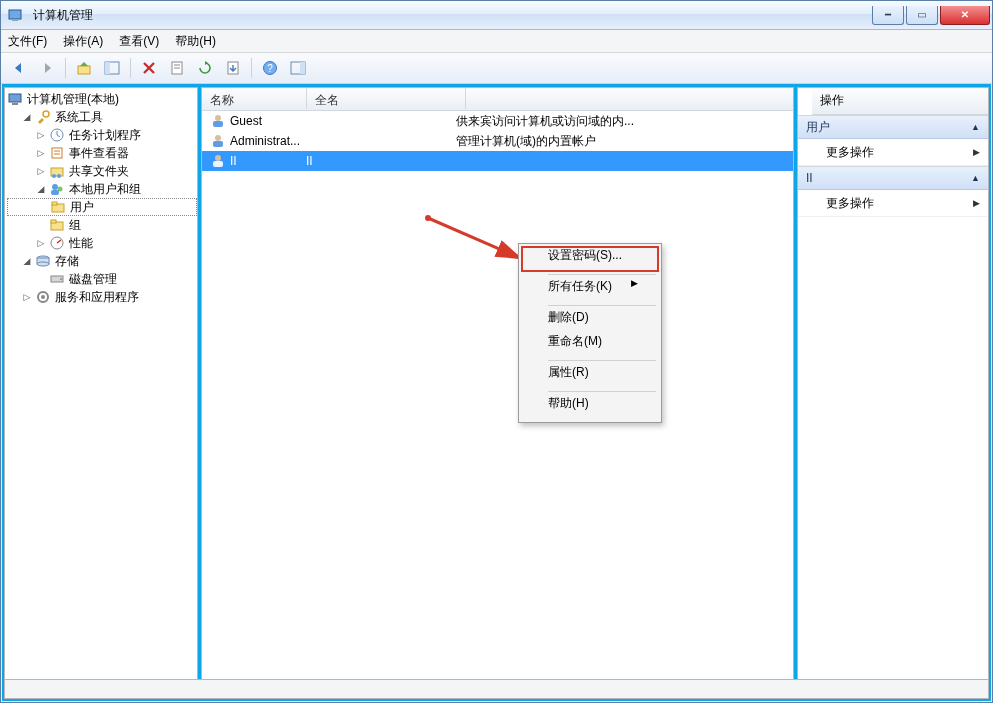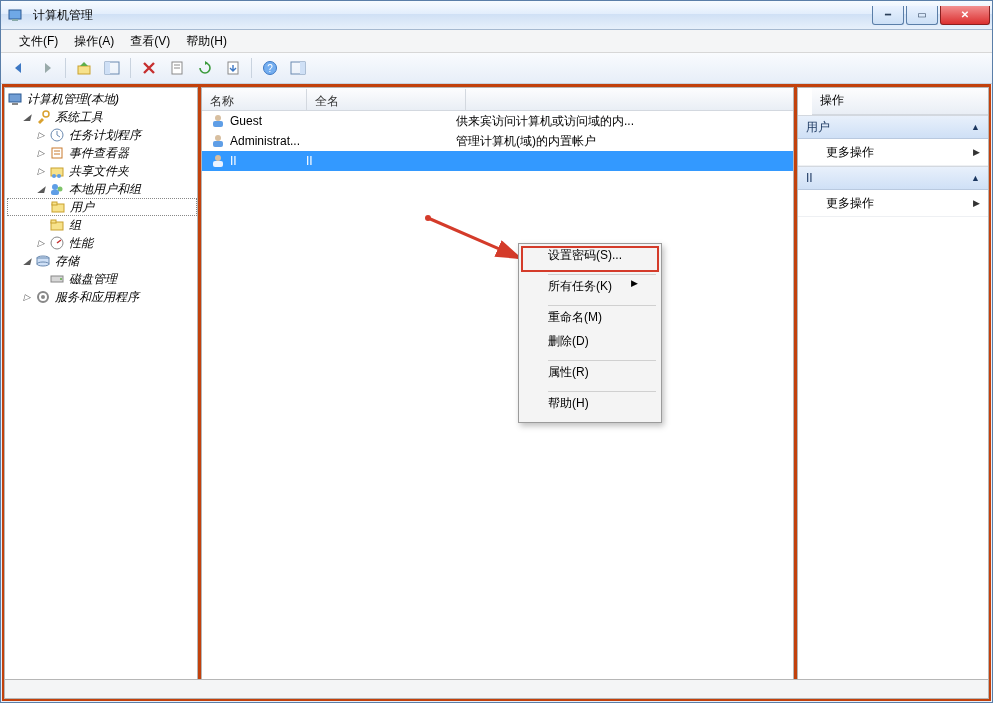--- a/index.html
+++ b/index.html
@@ -10,7 +10,7 @@
   }
   .window {
     width: 991px; height: 701px; border: 1px solid #5a7ea8;
-    background: #c2410c; position: relative;
+    background: #0ea5e9; position: relative;
     box-shadow: 0 0 0 1px #e6eef9 inset;
   }
   .titlebar {

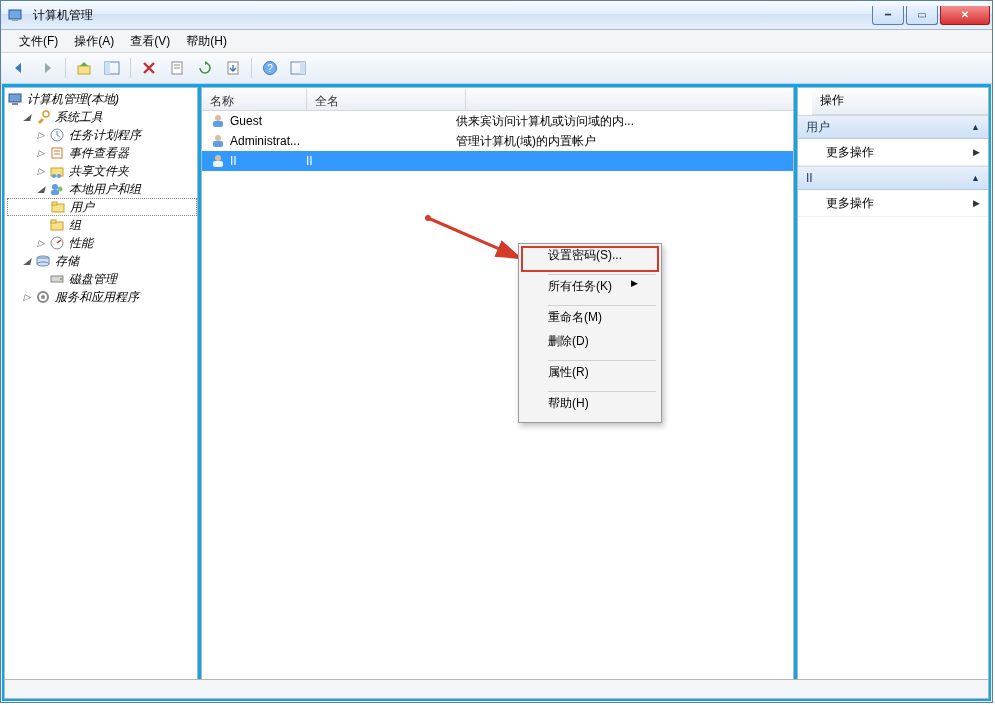--- a/index.html
+++ b/index.html
@@ -33,7 +33,7 @@
     border-color:#8a1f1f; color:#fff; font-weight:bold;
   }
   .menubar {
-    height:22px; display:flex; align-items:center; padding:0 18px;
+    height:22px; display:flex; align-items:center; padding:0 7px;
     background:#f4f5f6; border-bottom:1px solid #d7d7d7;
   }
   .menubar span { margin-right:16px; cursor:default; }

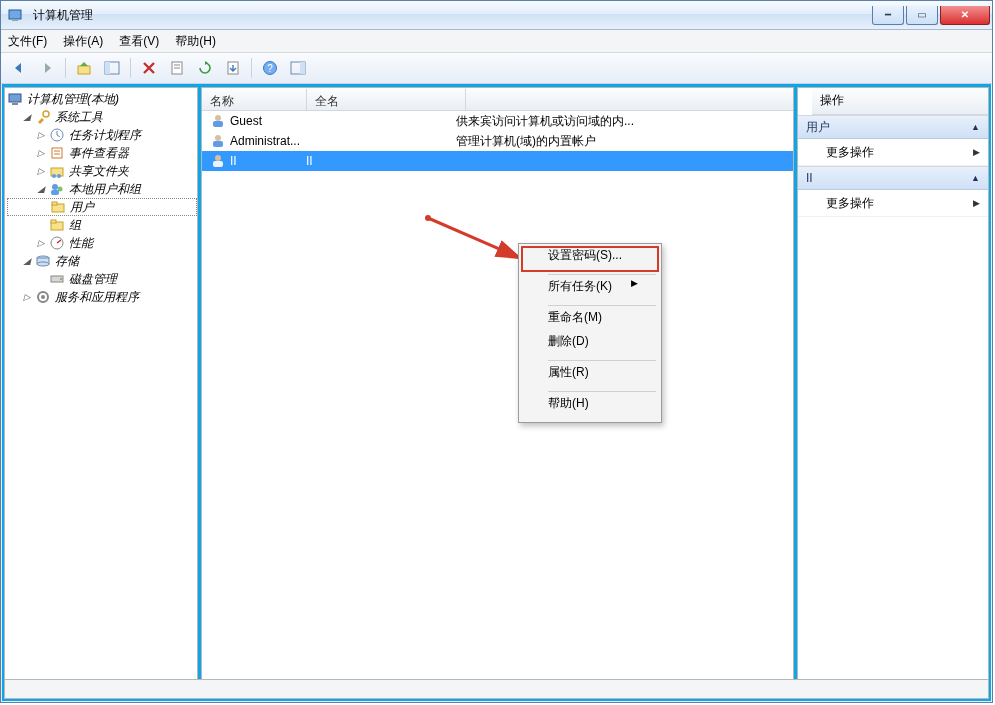--- a/index.html
+++ b/index.html
@@ -51,7 +51,7 @@
   .body { display:flex; height:calc(100% - 28px - 22px - 30px - 4px); }
   .tree-pane {
     width:192px; border:1px solid #b6b6b6; margin:3px 0 3px 3px;
-    background:#fff; overflow:auto;font-style:italic;
+    background:#fff; overflow:auto;
   }
   .tree { padding:2px 0 2px 2px; }
   .tree-row {

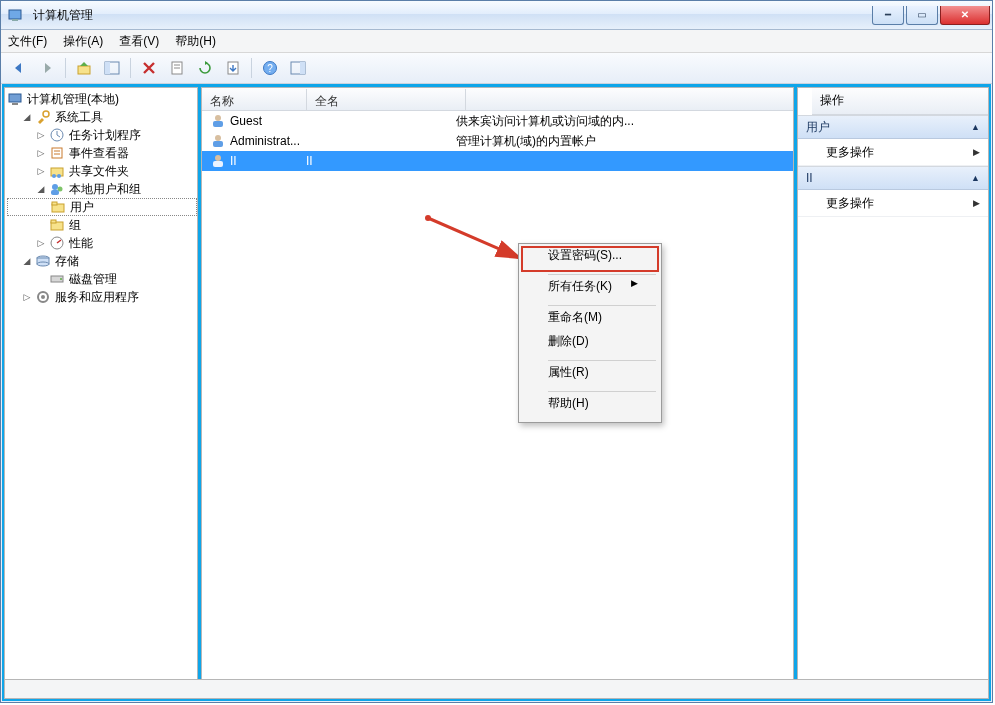--- a/index.html
+++ b/index.html
@@ -76,7 +76,7 @@
     background:#fff; position:relative; overflow:hidden;
   }
   .list-header {
-    height:22px; display:flex; align-items:center;
+    height:22px; display:flex; align-items:flex-start;
     background:linear-gradient(to bottom,#fdfdfe,#e9eef5);
     border-bottom:1px solid #d3d8df;
   }

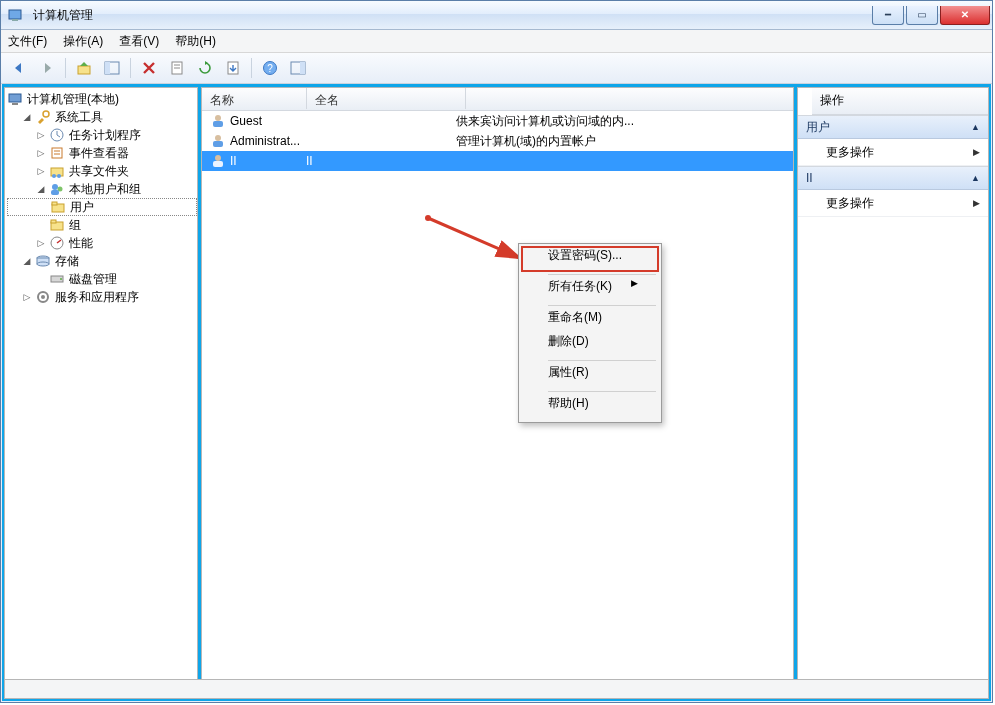--- a/index.html
+++ b/index.html
@@ -432,10 +432,10 @@
           </div>
         <div class="cm-sep"></div>
         <div class="cm-item">
+            <span>删除(D)</span>
+          </div>
+        <div class="cm-item">
             <span>重命名(M)</span>
-          </div>
-        <div class="cm-item">
-            <span>删除(D)</span>
           </div>
         <div class="cm-sep"></div>
         <div class="cm-item bold">

